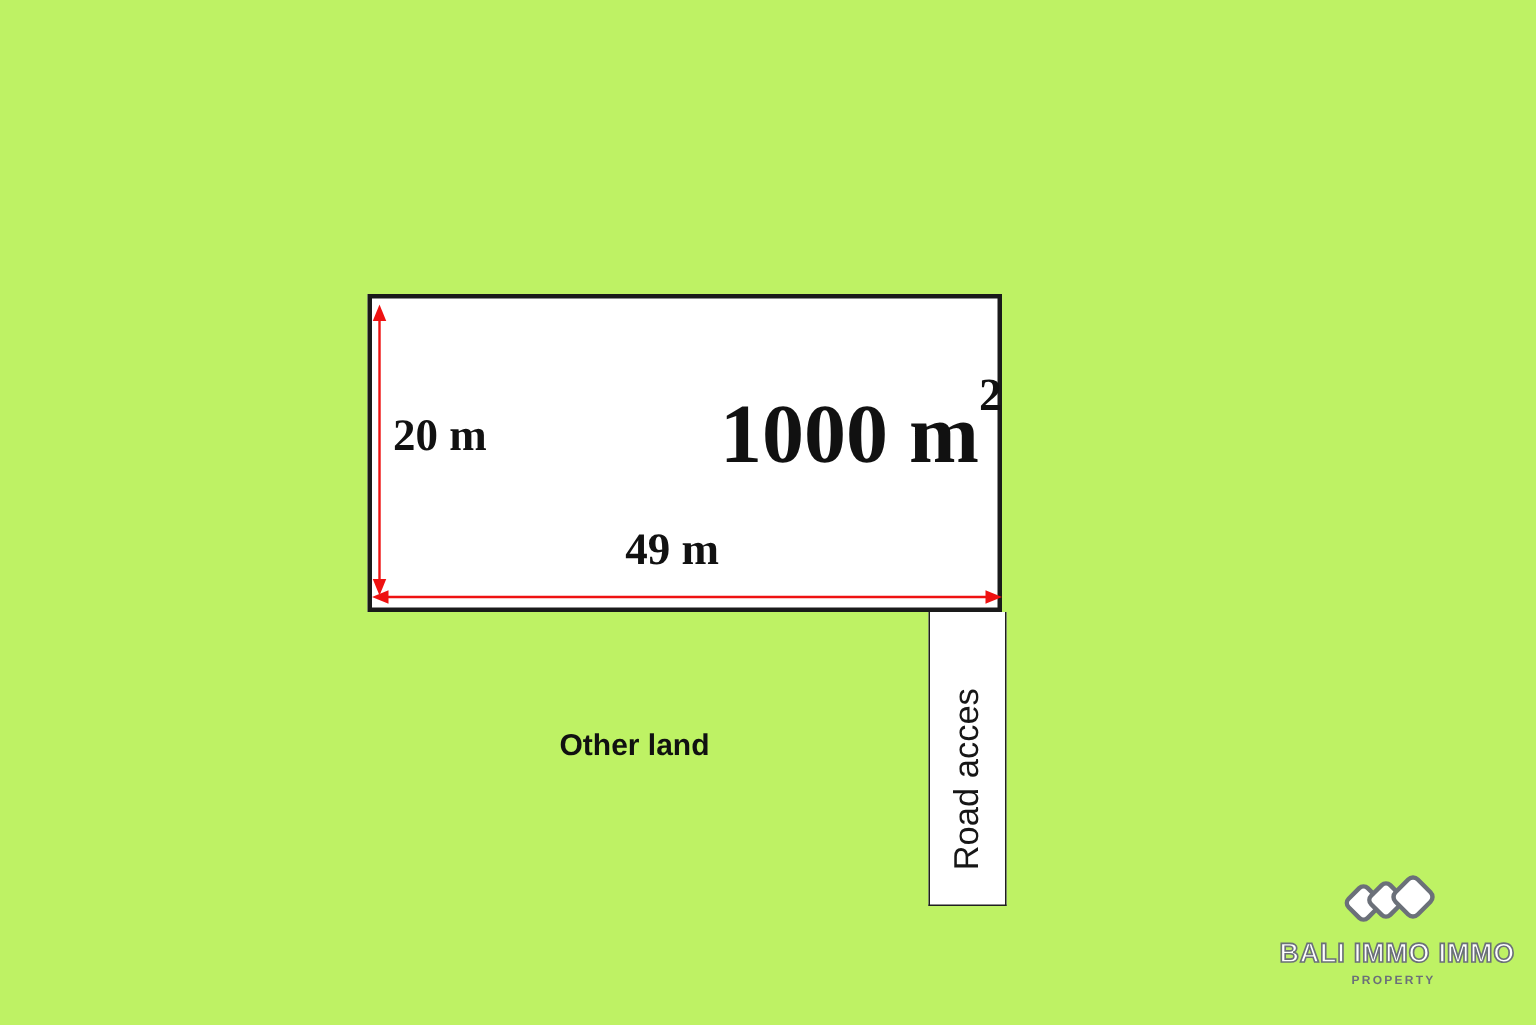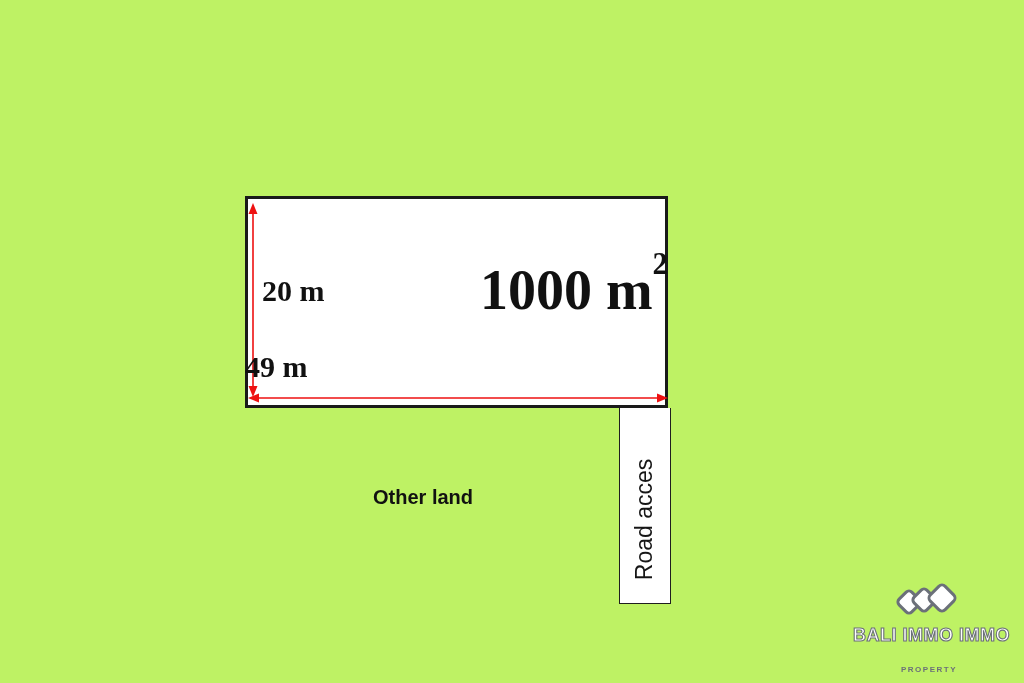--- a/index.html
+++ b/index.html
@@ -36,7 +36,7 @@
     white-space: nowrap;
   }
   .h-label { left: 262px; top: 274px; }
-  .w-label { left: 245px; top: 350px; width: 406px; }
+  .w-label { left: 245px; top: 350px; width: 406px; text-align: center; }
 
   .area-label {
     position: absolute;

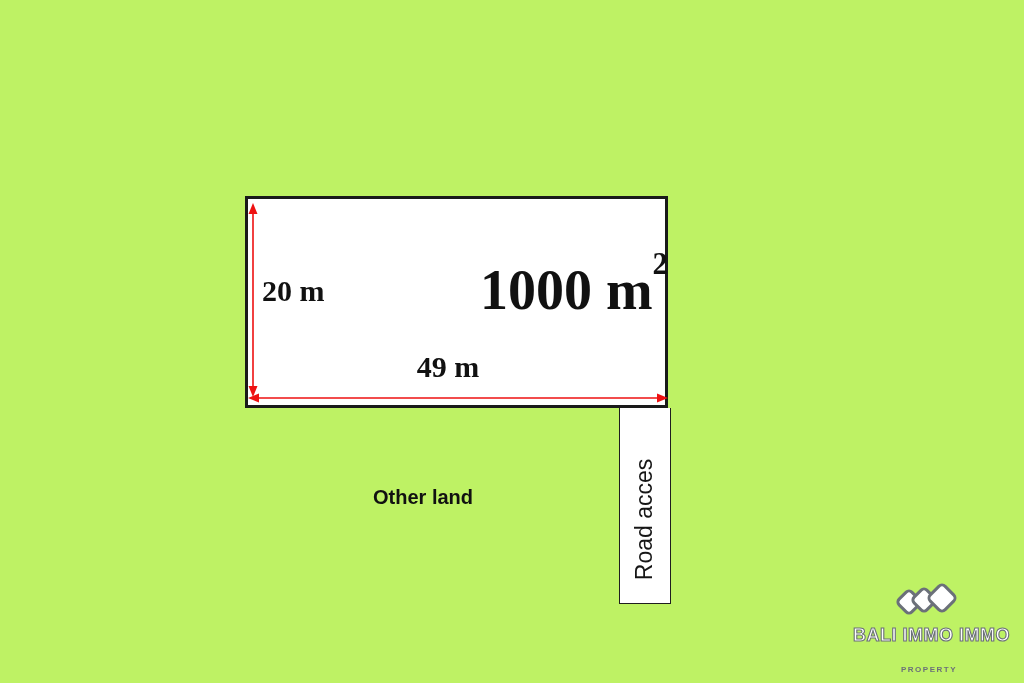--- a/index.html
+++ b/index.html
@@ -108,7 +108,7 @@
     white-space: nowrap;
   }
   .logo-tagline {
-    margin-top: 19px;
+    margin-top: 3px;
     font-size: 8px;
     font-weight: bold;
     letter-spacing: 1.5px;

